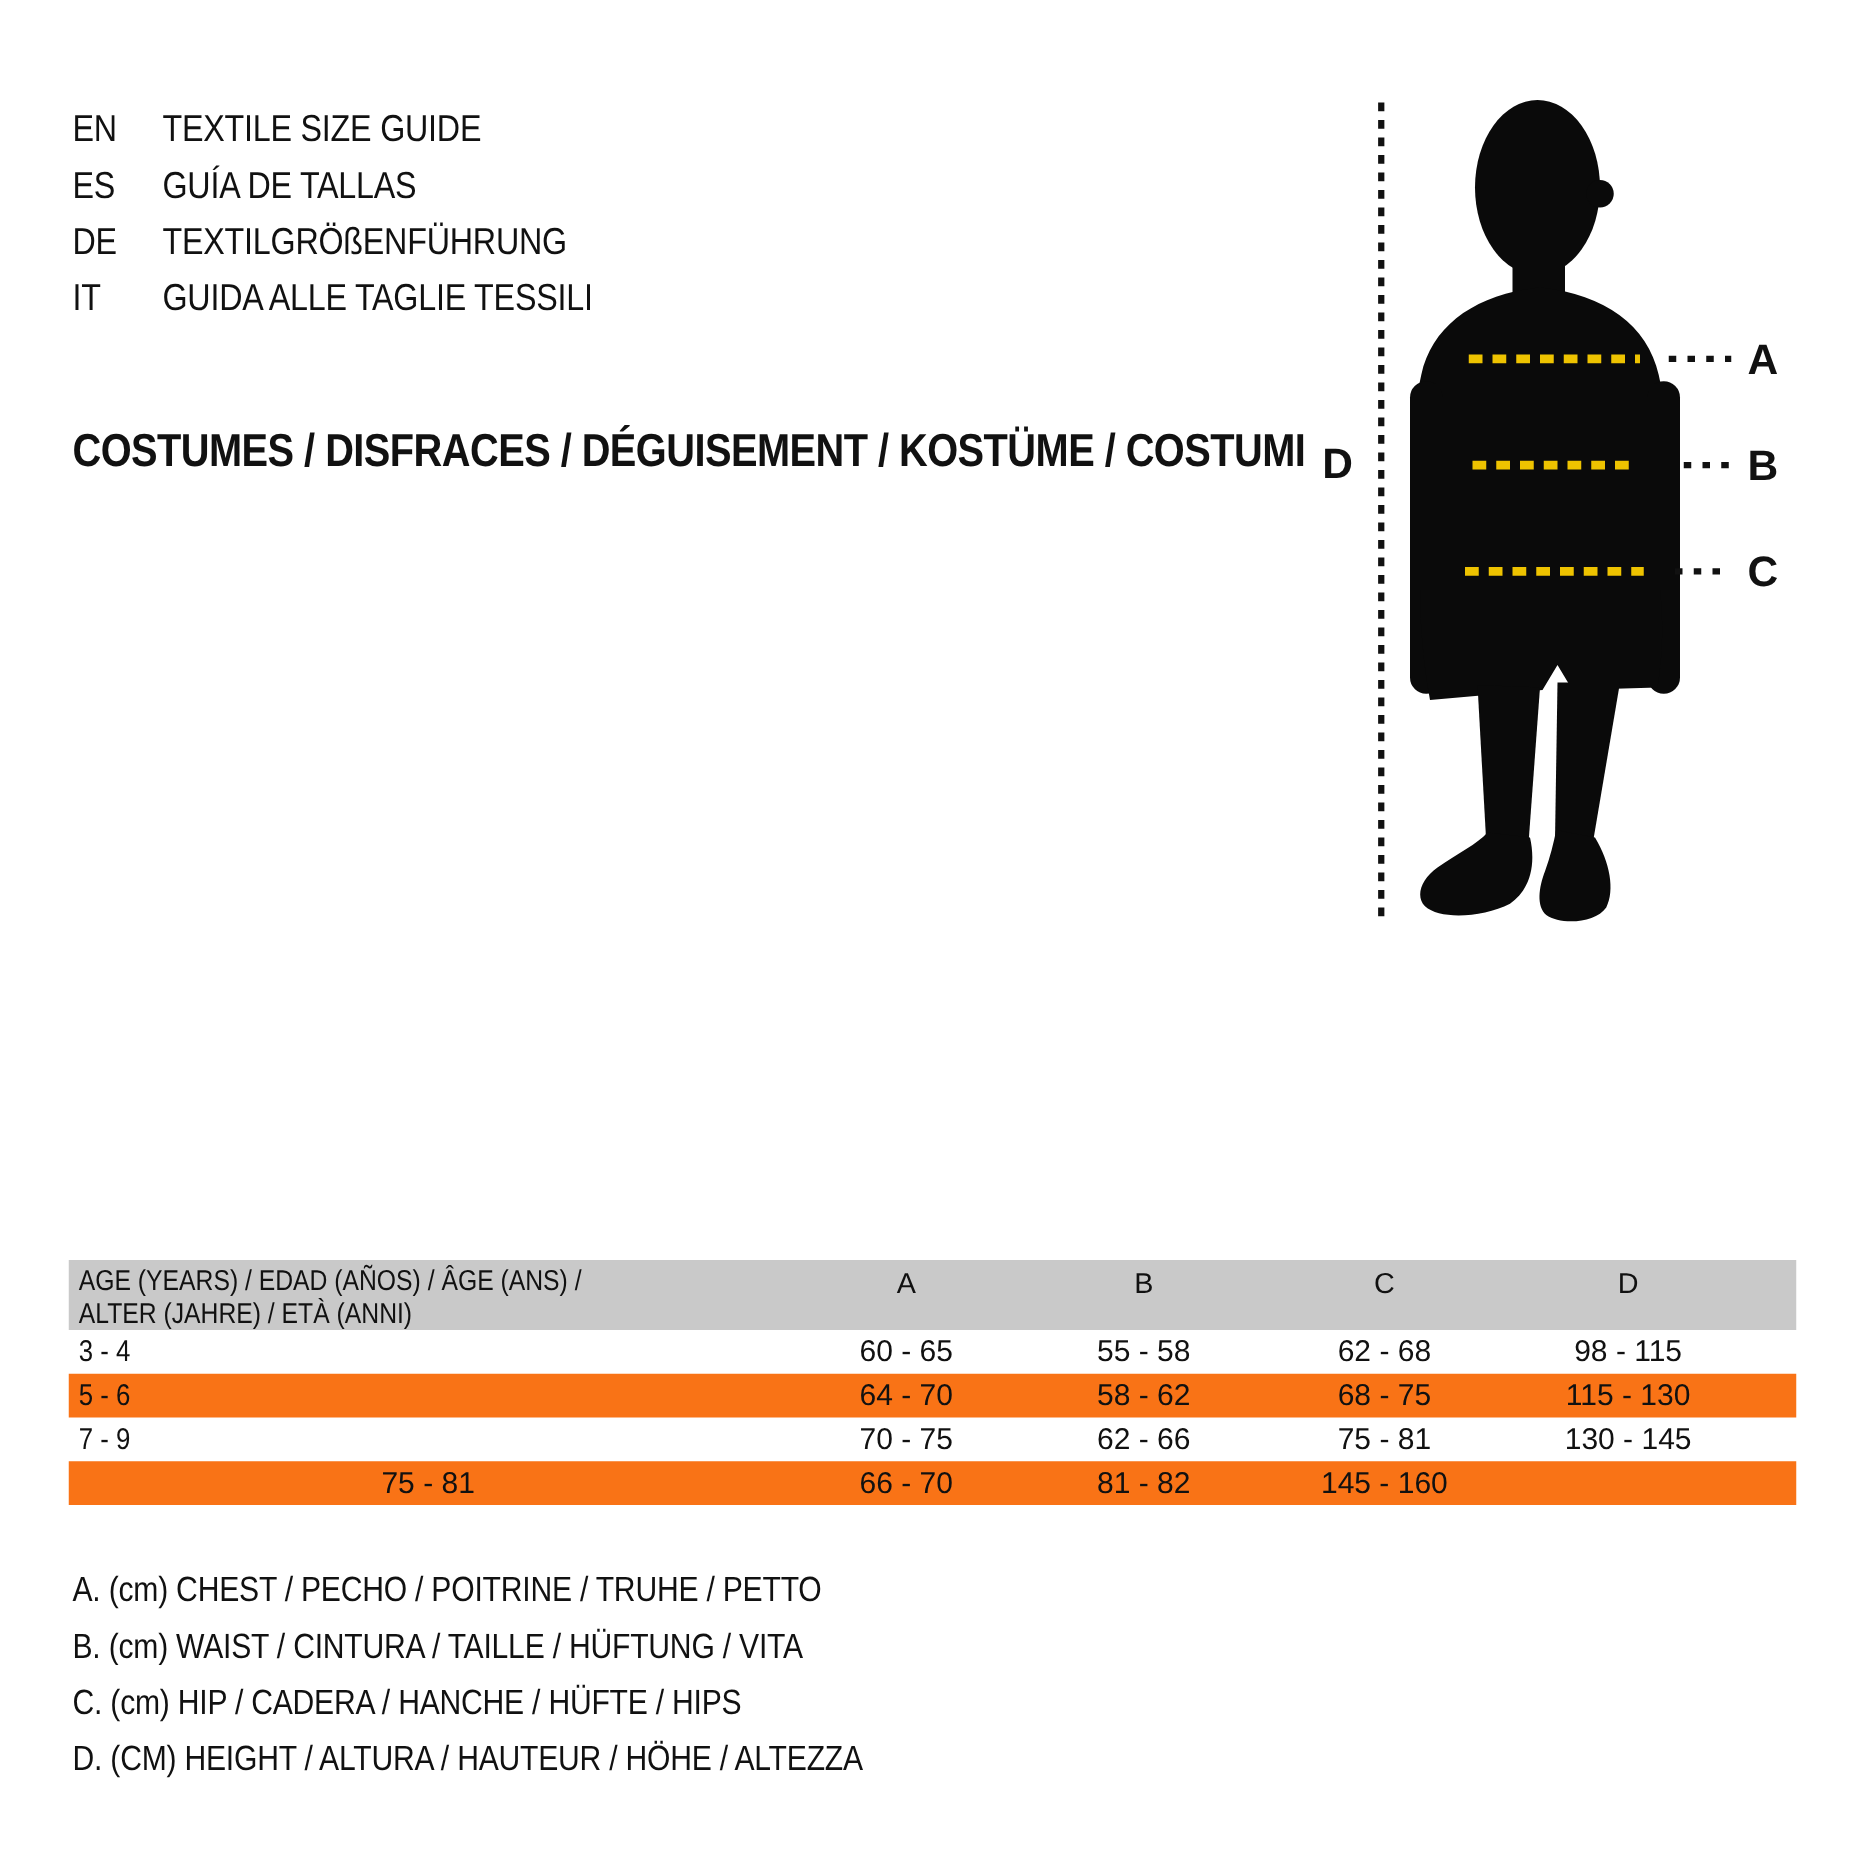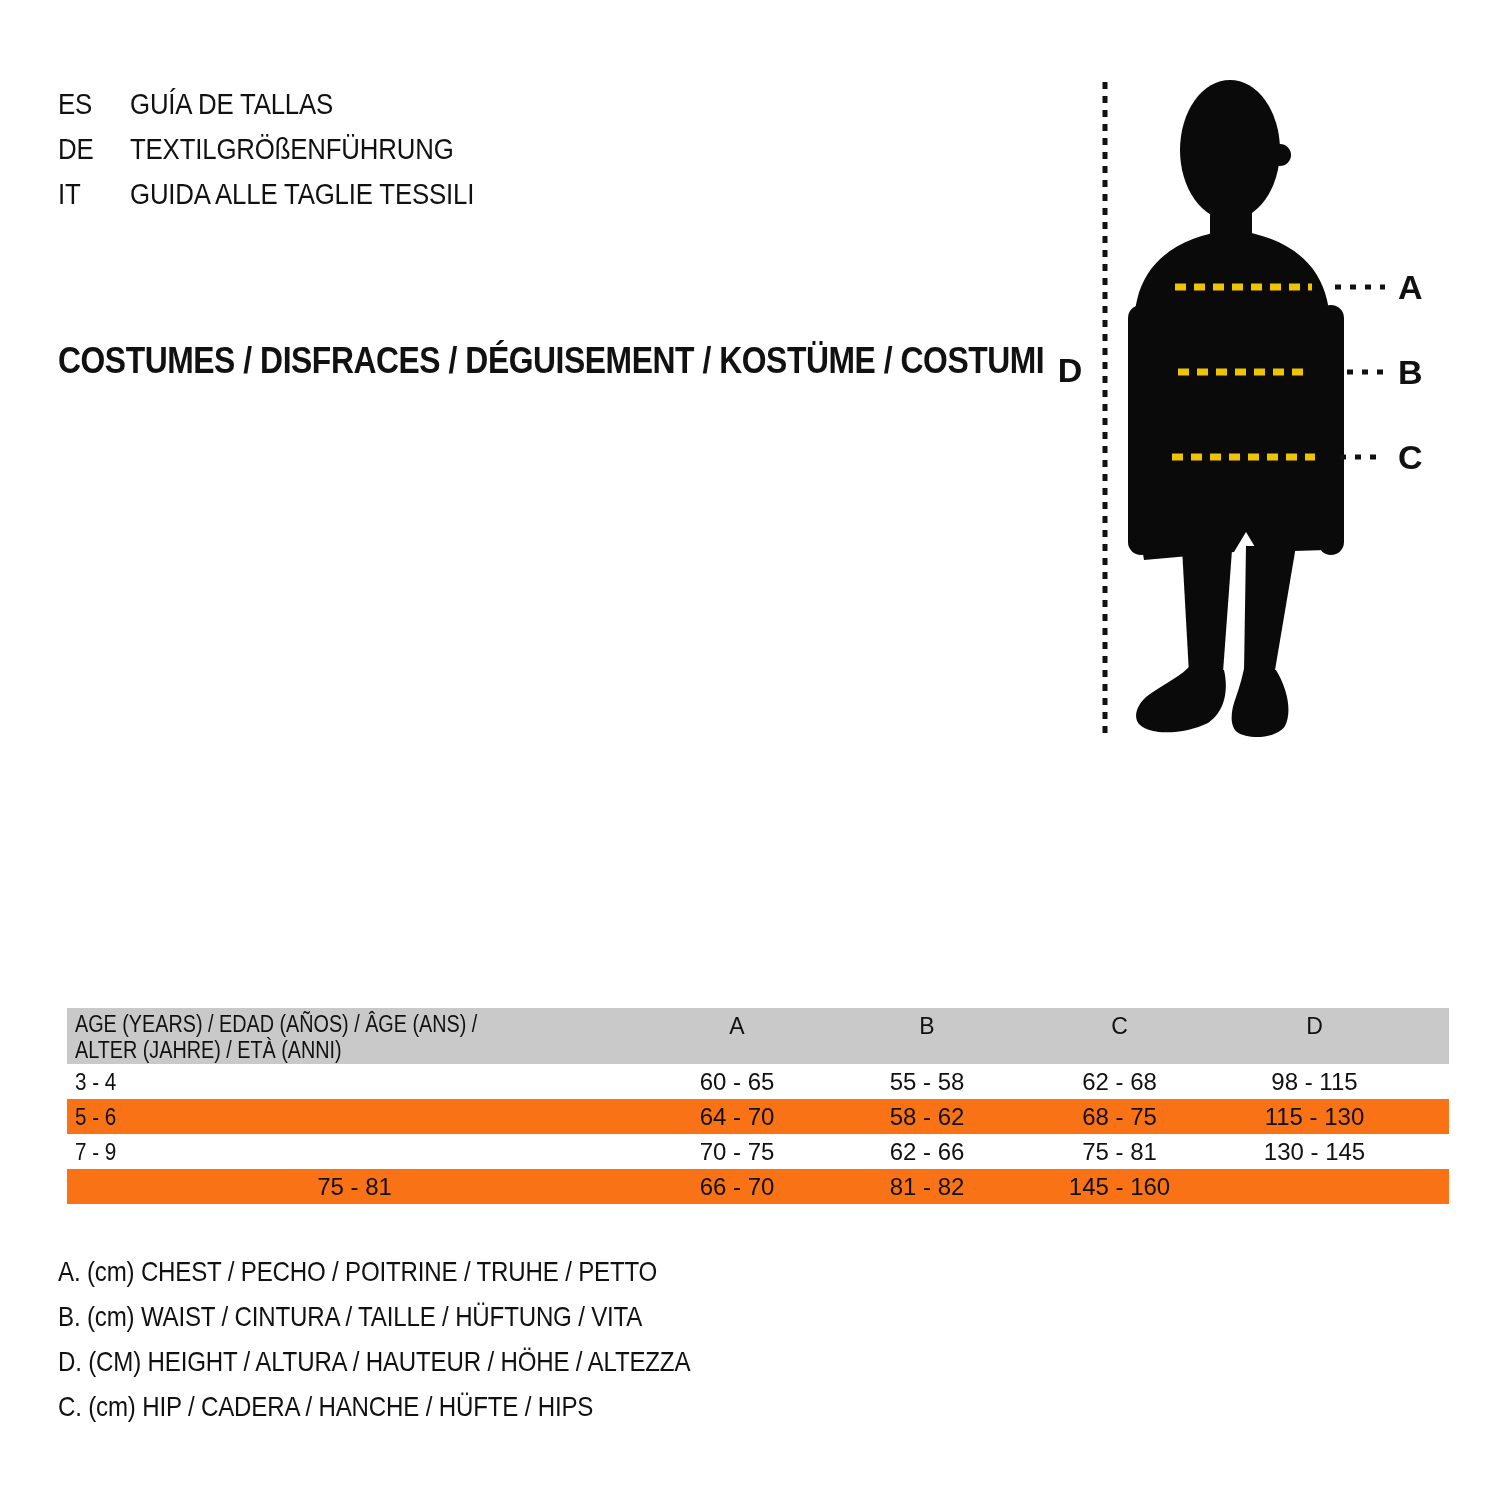--- a/index.html
+++ b/index.html
@@ -51,6 +51,10 @@
 <div id="page">
 
   <div id="lang-block">
+    <div class="lang-row">
+      <span class="lang-code narrow">EN</span>
+      <span class="narrow">TEXTILE SIZE GUIDE</span>
+    </div>
     <div class="lang-row">
       <span class="lang-code narrow">ES</span>
       <span class="narrow">GUÍA DE TALLAS</span>

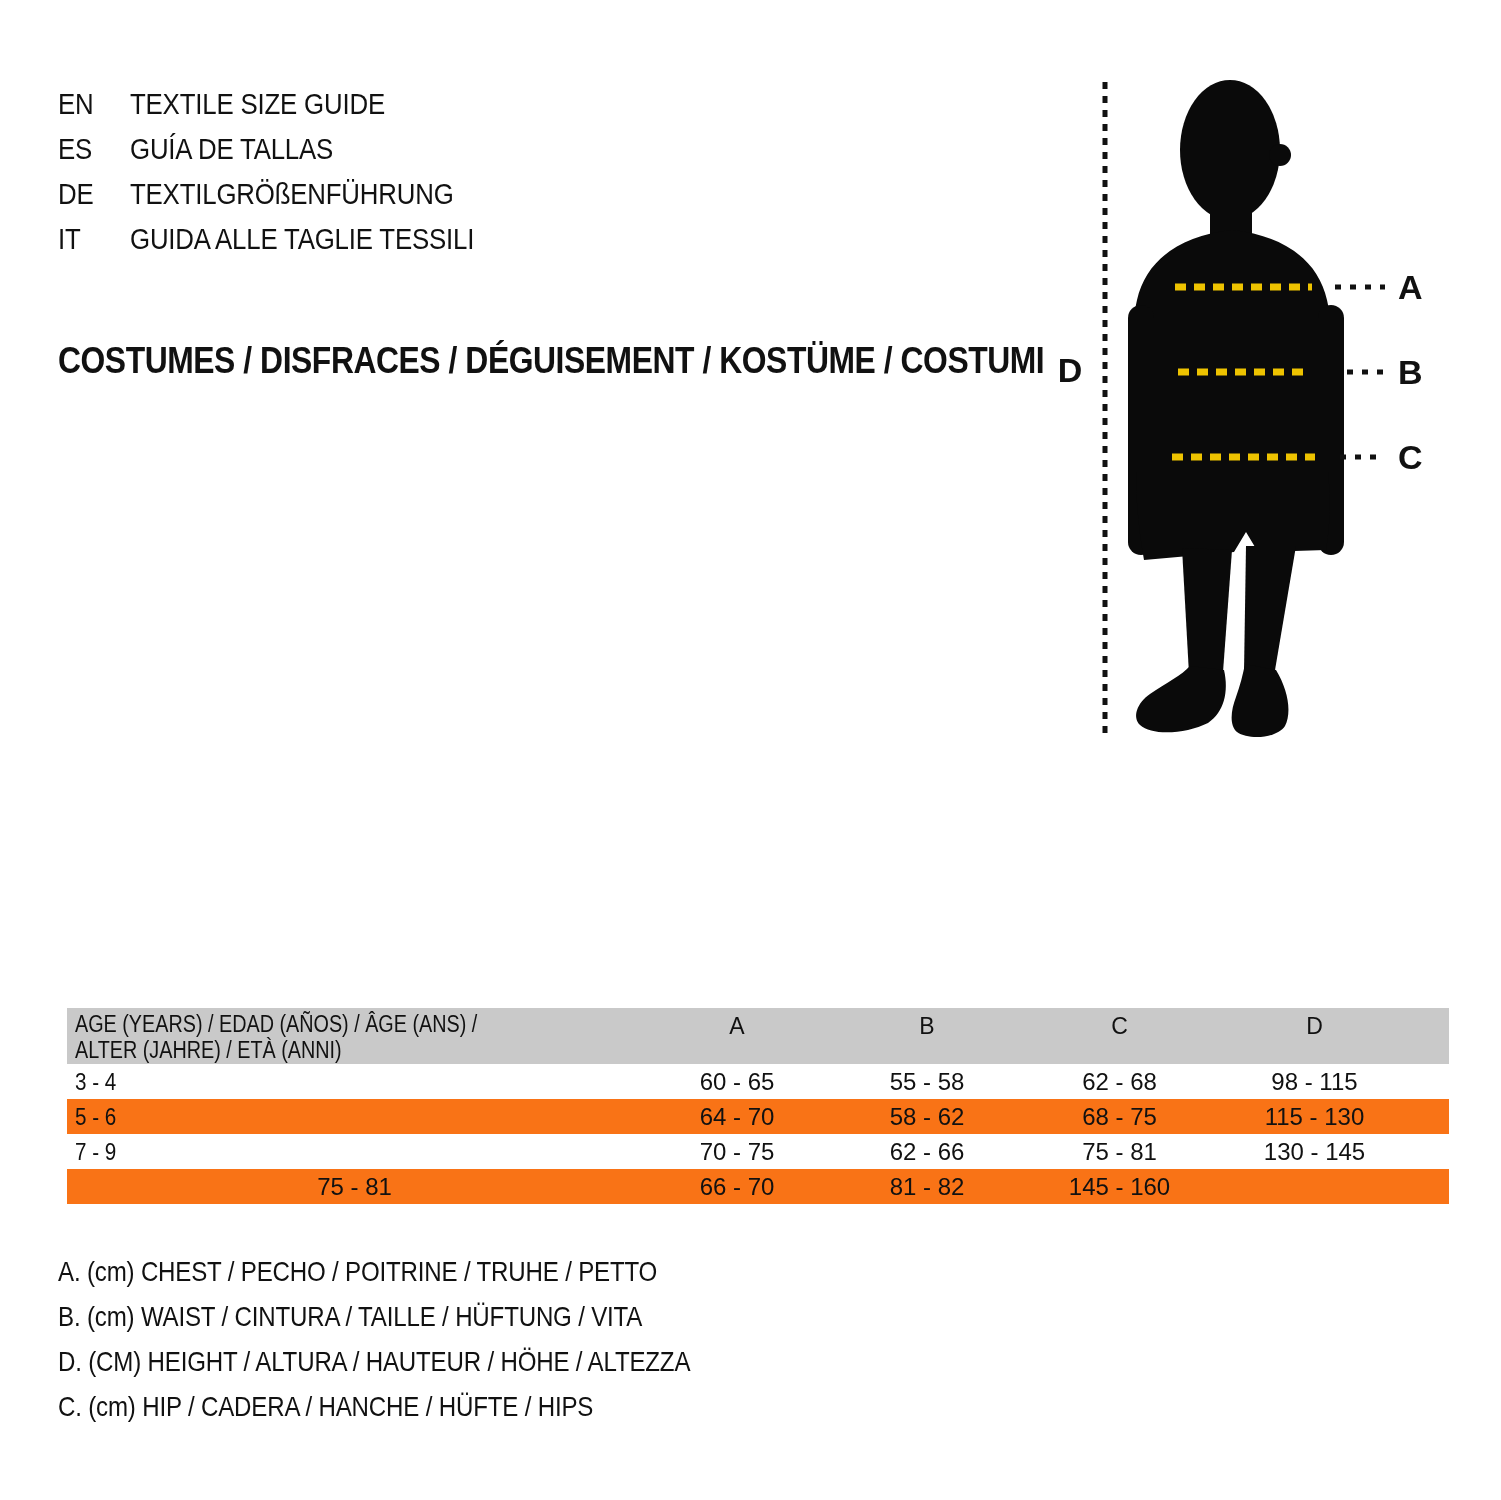--- a/index.html
+++ b/index.html
@@ -26,7 +26,7 @@
   #children-heading{position:absolute;left:58px;top:946px;font-size:30px;letter-spacing:-0.2px;}
 
   
-  #size-table{position:absolute;left:55px;top:1008px;width:1382px;margin-left:12px;}
+  #size-table{position:absolute;left:55px;top:1008px;width:1382px;}
   .t-header{
     display:grid;grid-template-columns:575px 190px 190px 195px 195px 1fr;
     background:#c9c9c9;height:56px;align-items:start;font-size:23px;

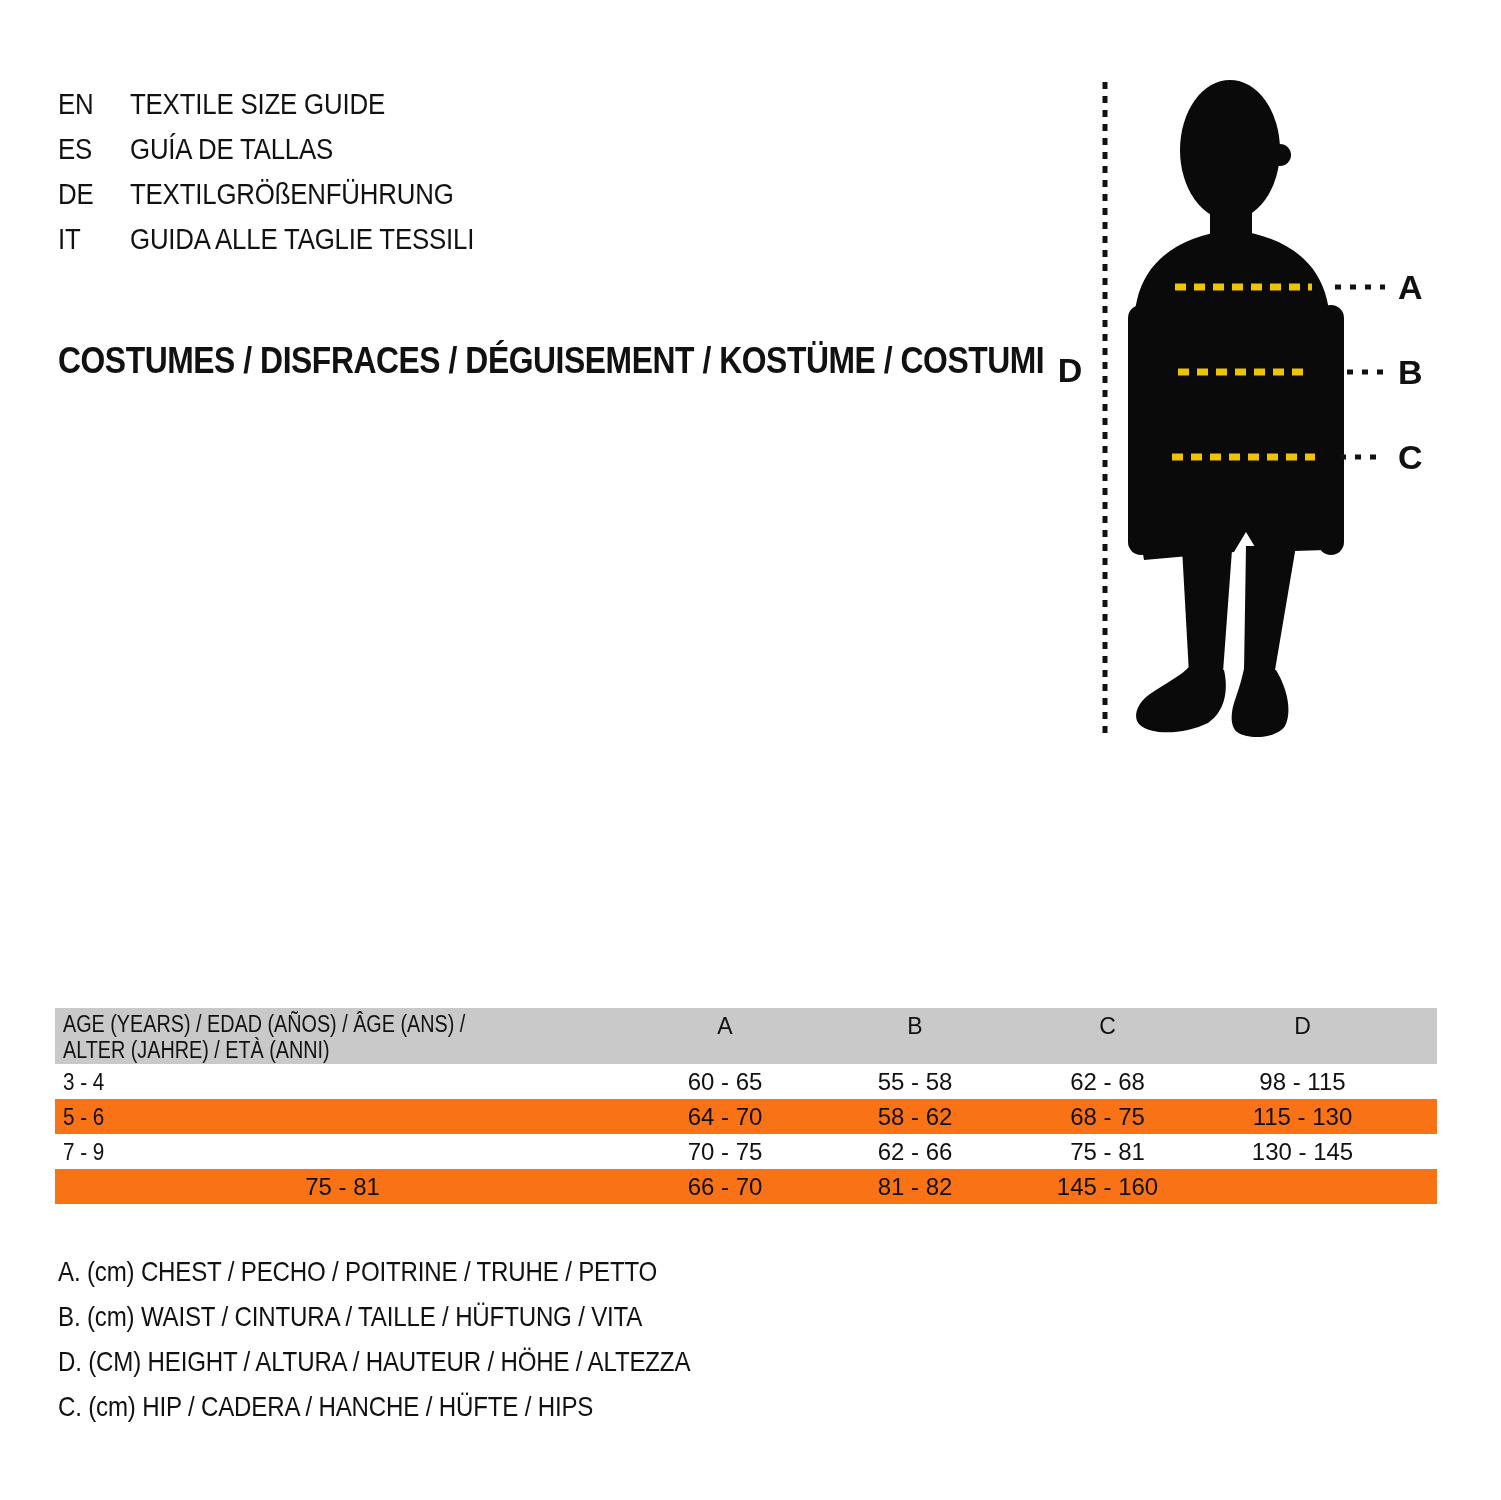--- a/index.html
+++ b/index.html
@@ -160,10 +160,10 @@
         <span class="narrow">B. (cm) WAIST / CINTURA / TAILLE / HÜFTUNG / VITA</span>
       </div>
     <div class="legend-row">
-        <span class="narrow">D. (CM) HEIGHT / ALTURA / HAUTEUR / HÖHE / ALTEZZA</span>
+        <span class="narrow">C. (cm) HIP / CADERA / HANCHE / HÜFTE / HIPS</span>
       </div>
     <div class="legend-row">
-        <span class="narrow">C. (cm) HIP / CADERA / HANCHE / HÜFTE / HIPS</span>
+        <span class="narrow">D. (CM) HEIGHT / ALTURA / HAUTEUR / HÖHE / ALTEZZA</span>
       </div>
   </div>
 

